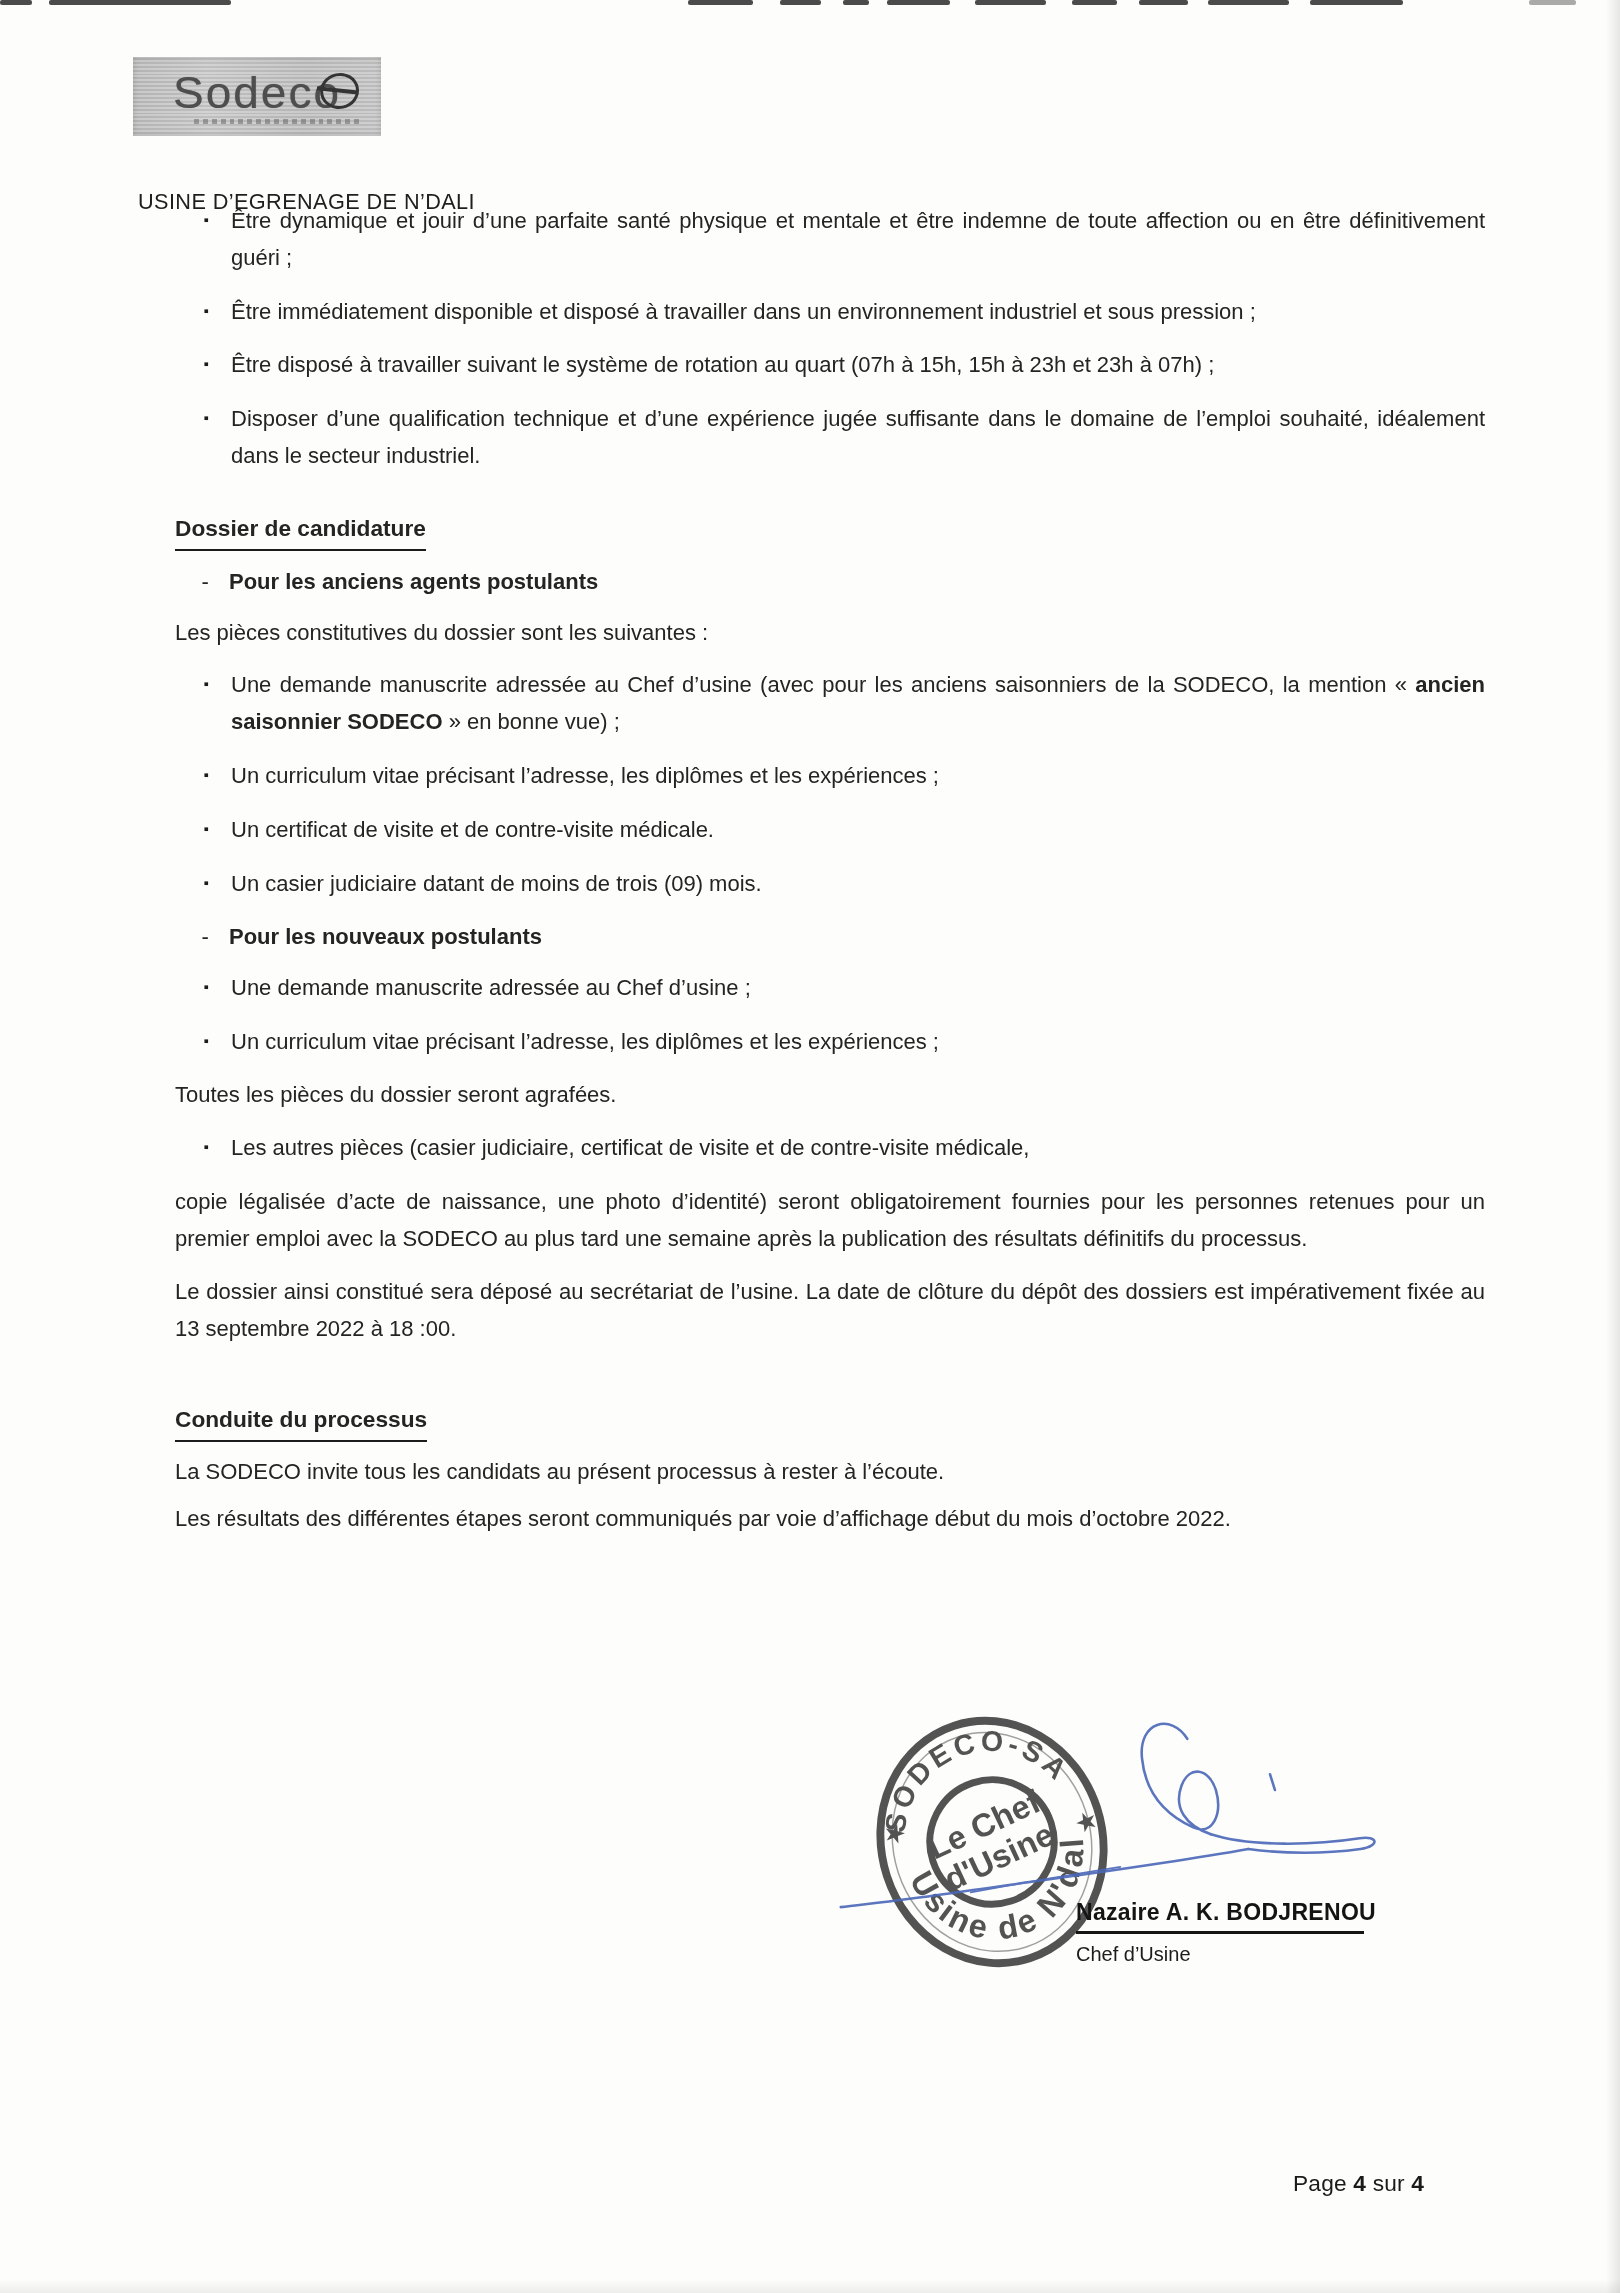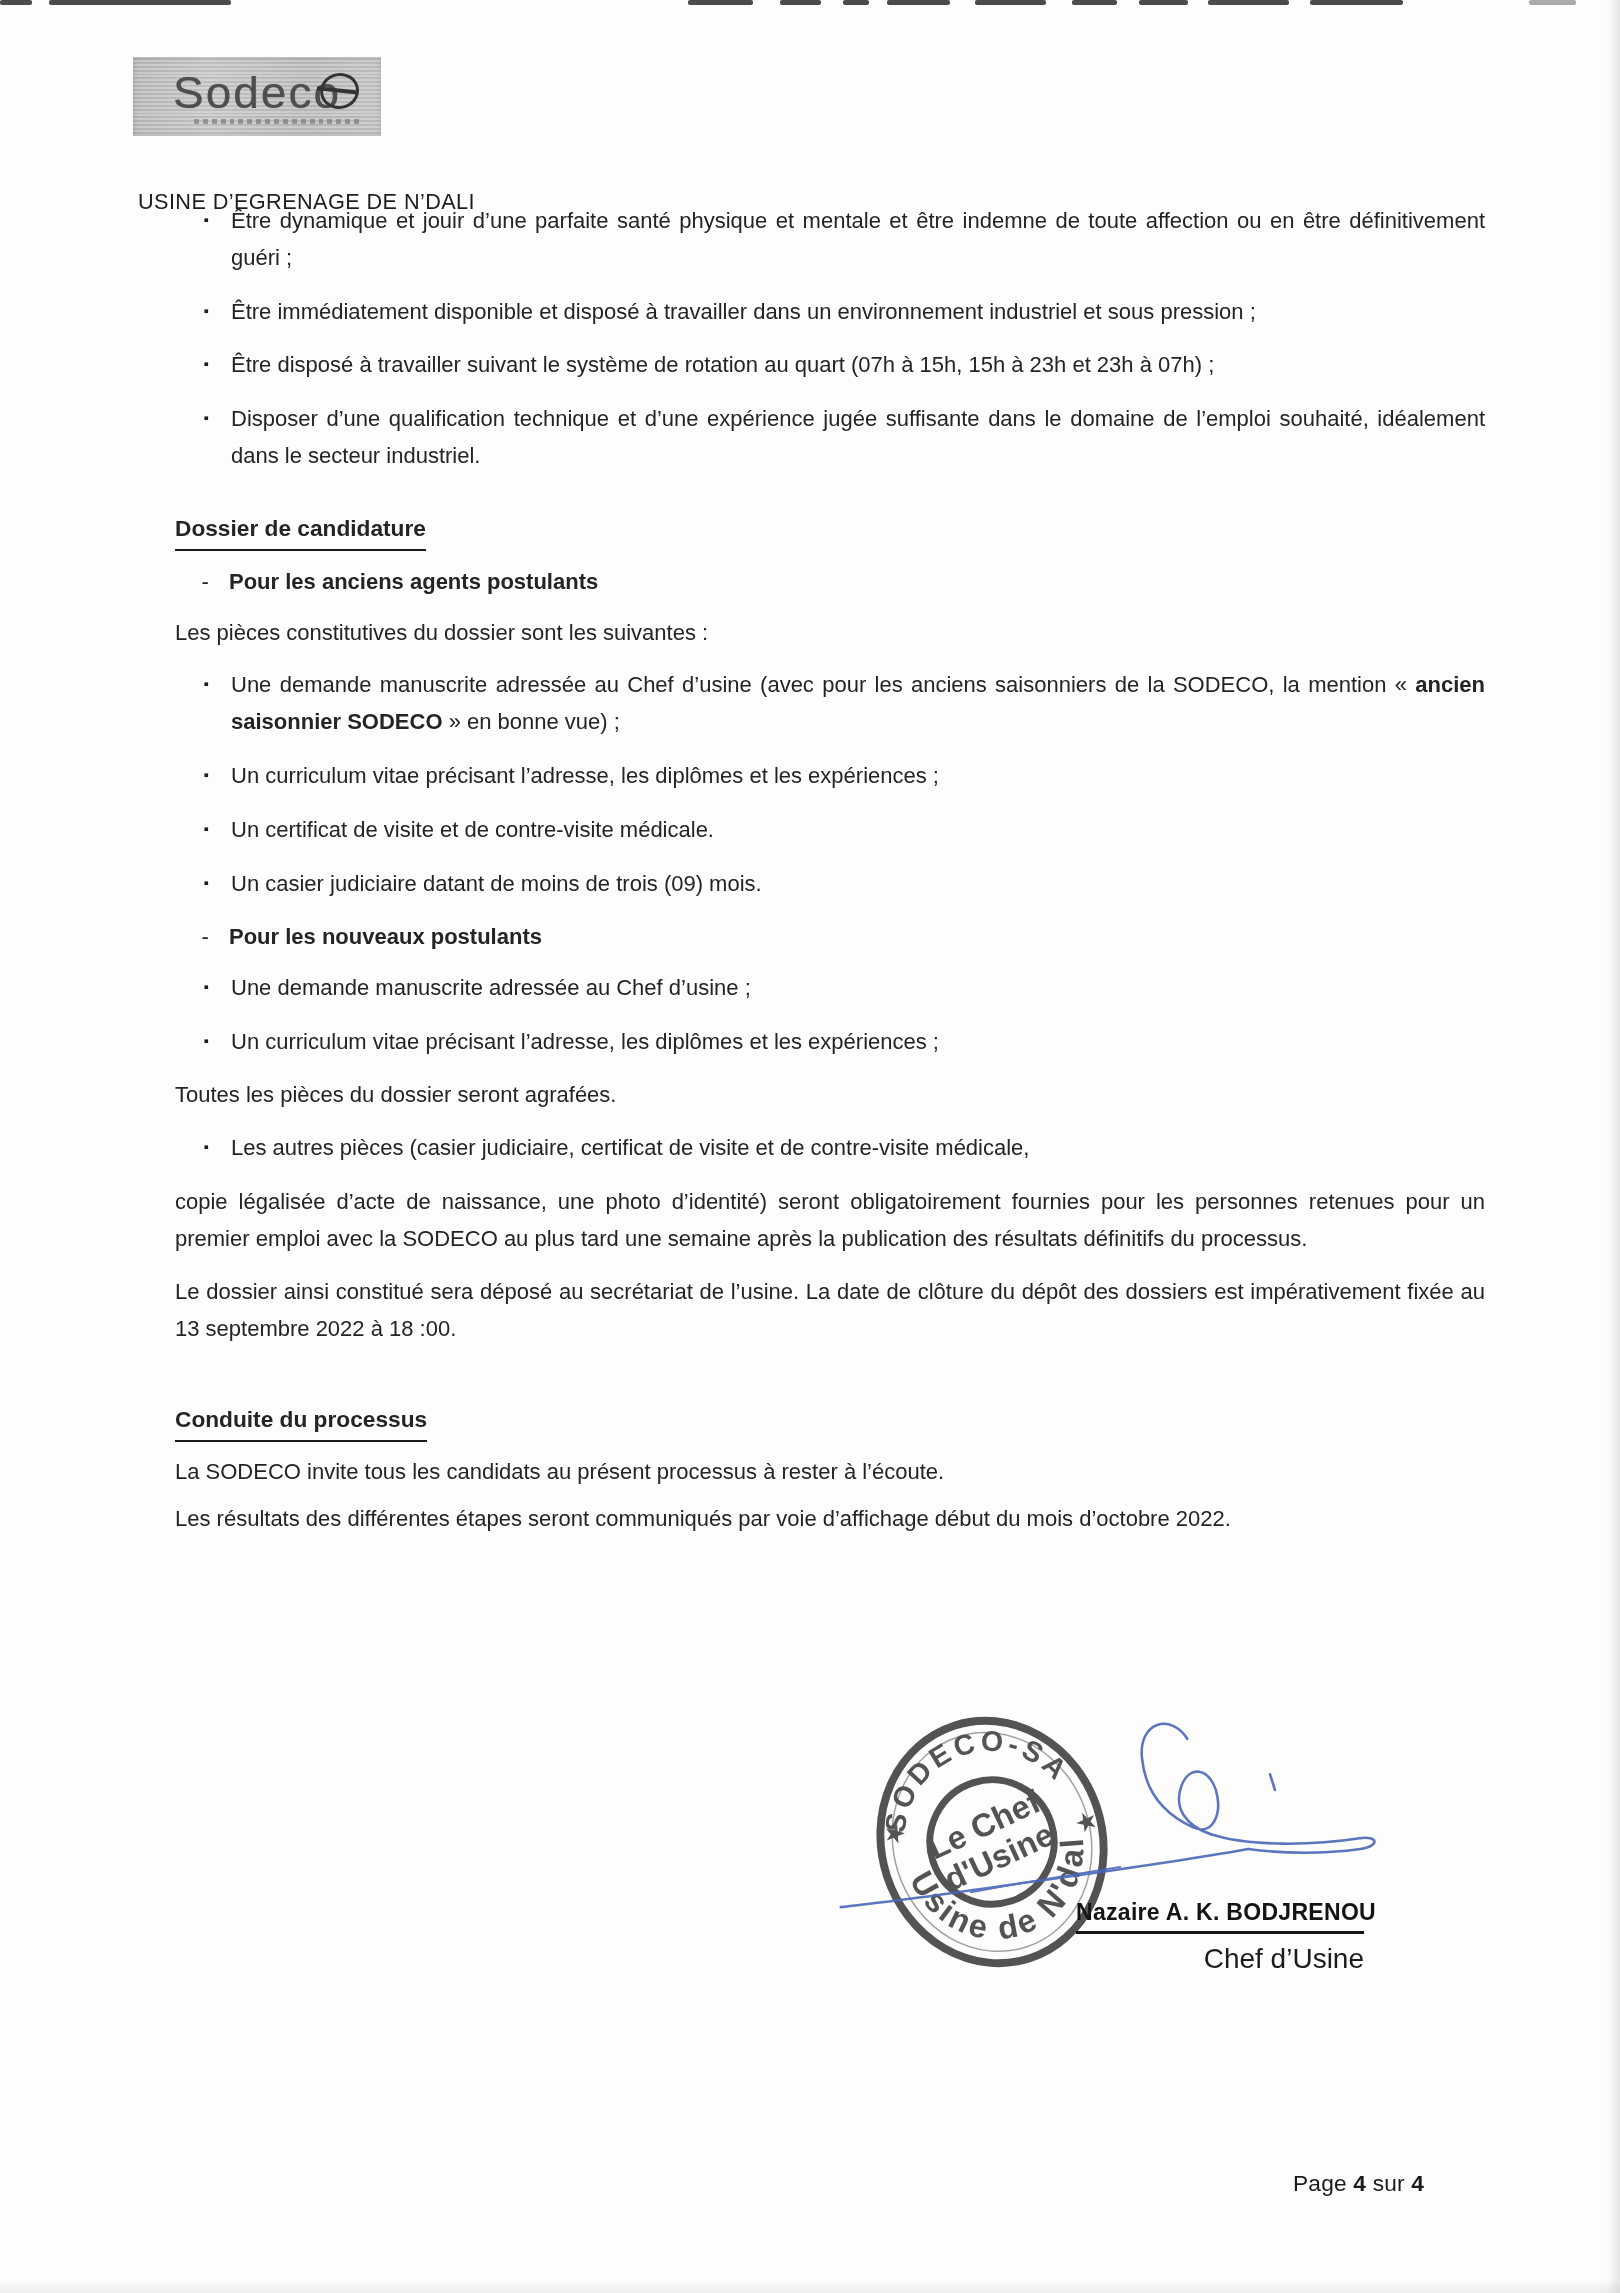--- a/index.html
+++ b/index.html
@@ -75,7 +75,7 @@
   }
   .signer-role{
     position:absolute;left:1076px;top:1943px;width:288px;
-    font-size:28px;color:#1c1c1c;text-align:right;
+    font-size:20px;color:#1c1c1c;text-align:left;
   }
   .footer{
     position:absolute;left:1293px;top:2170px;

